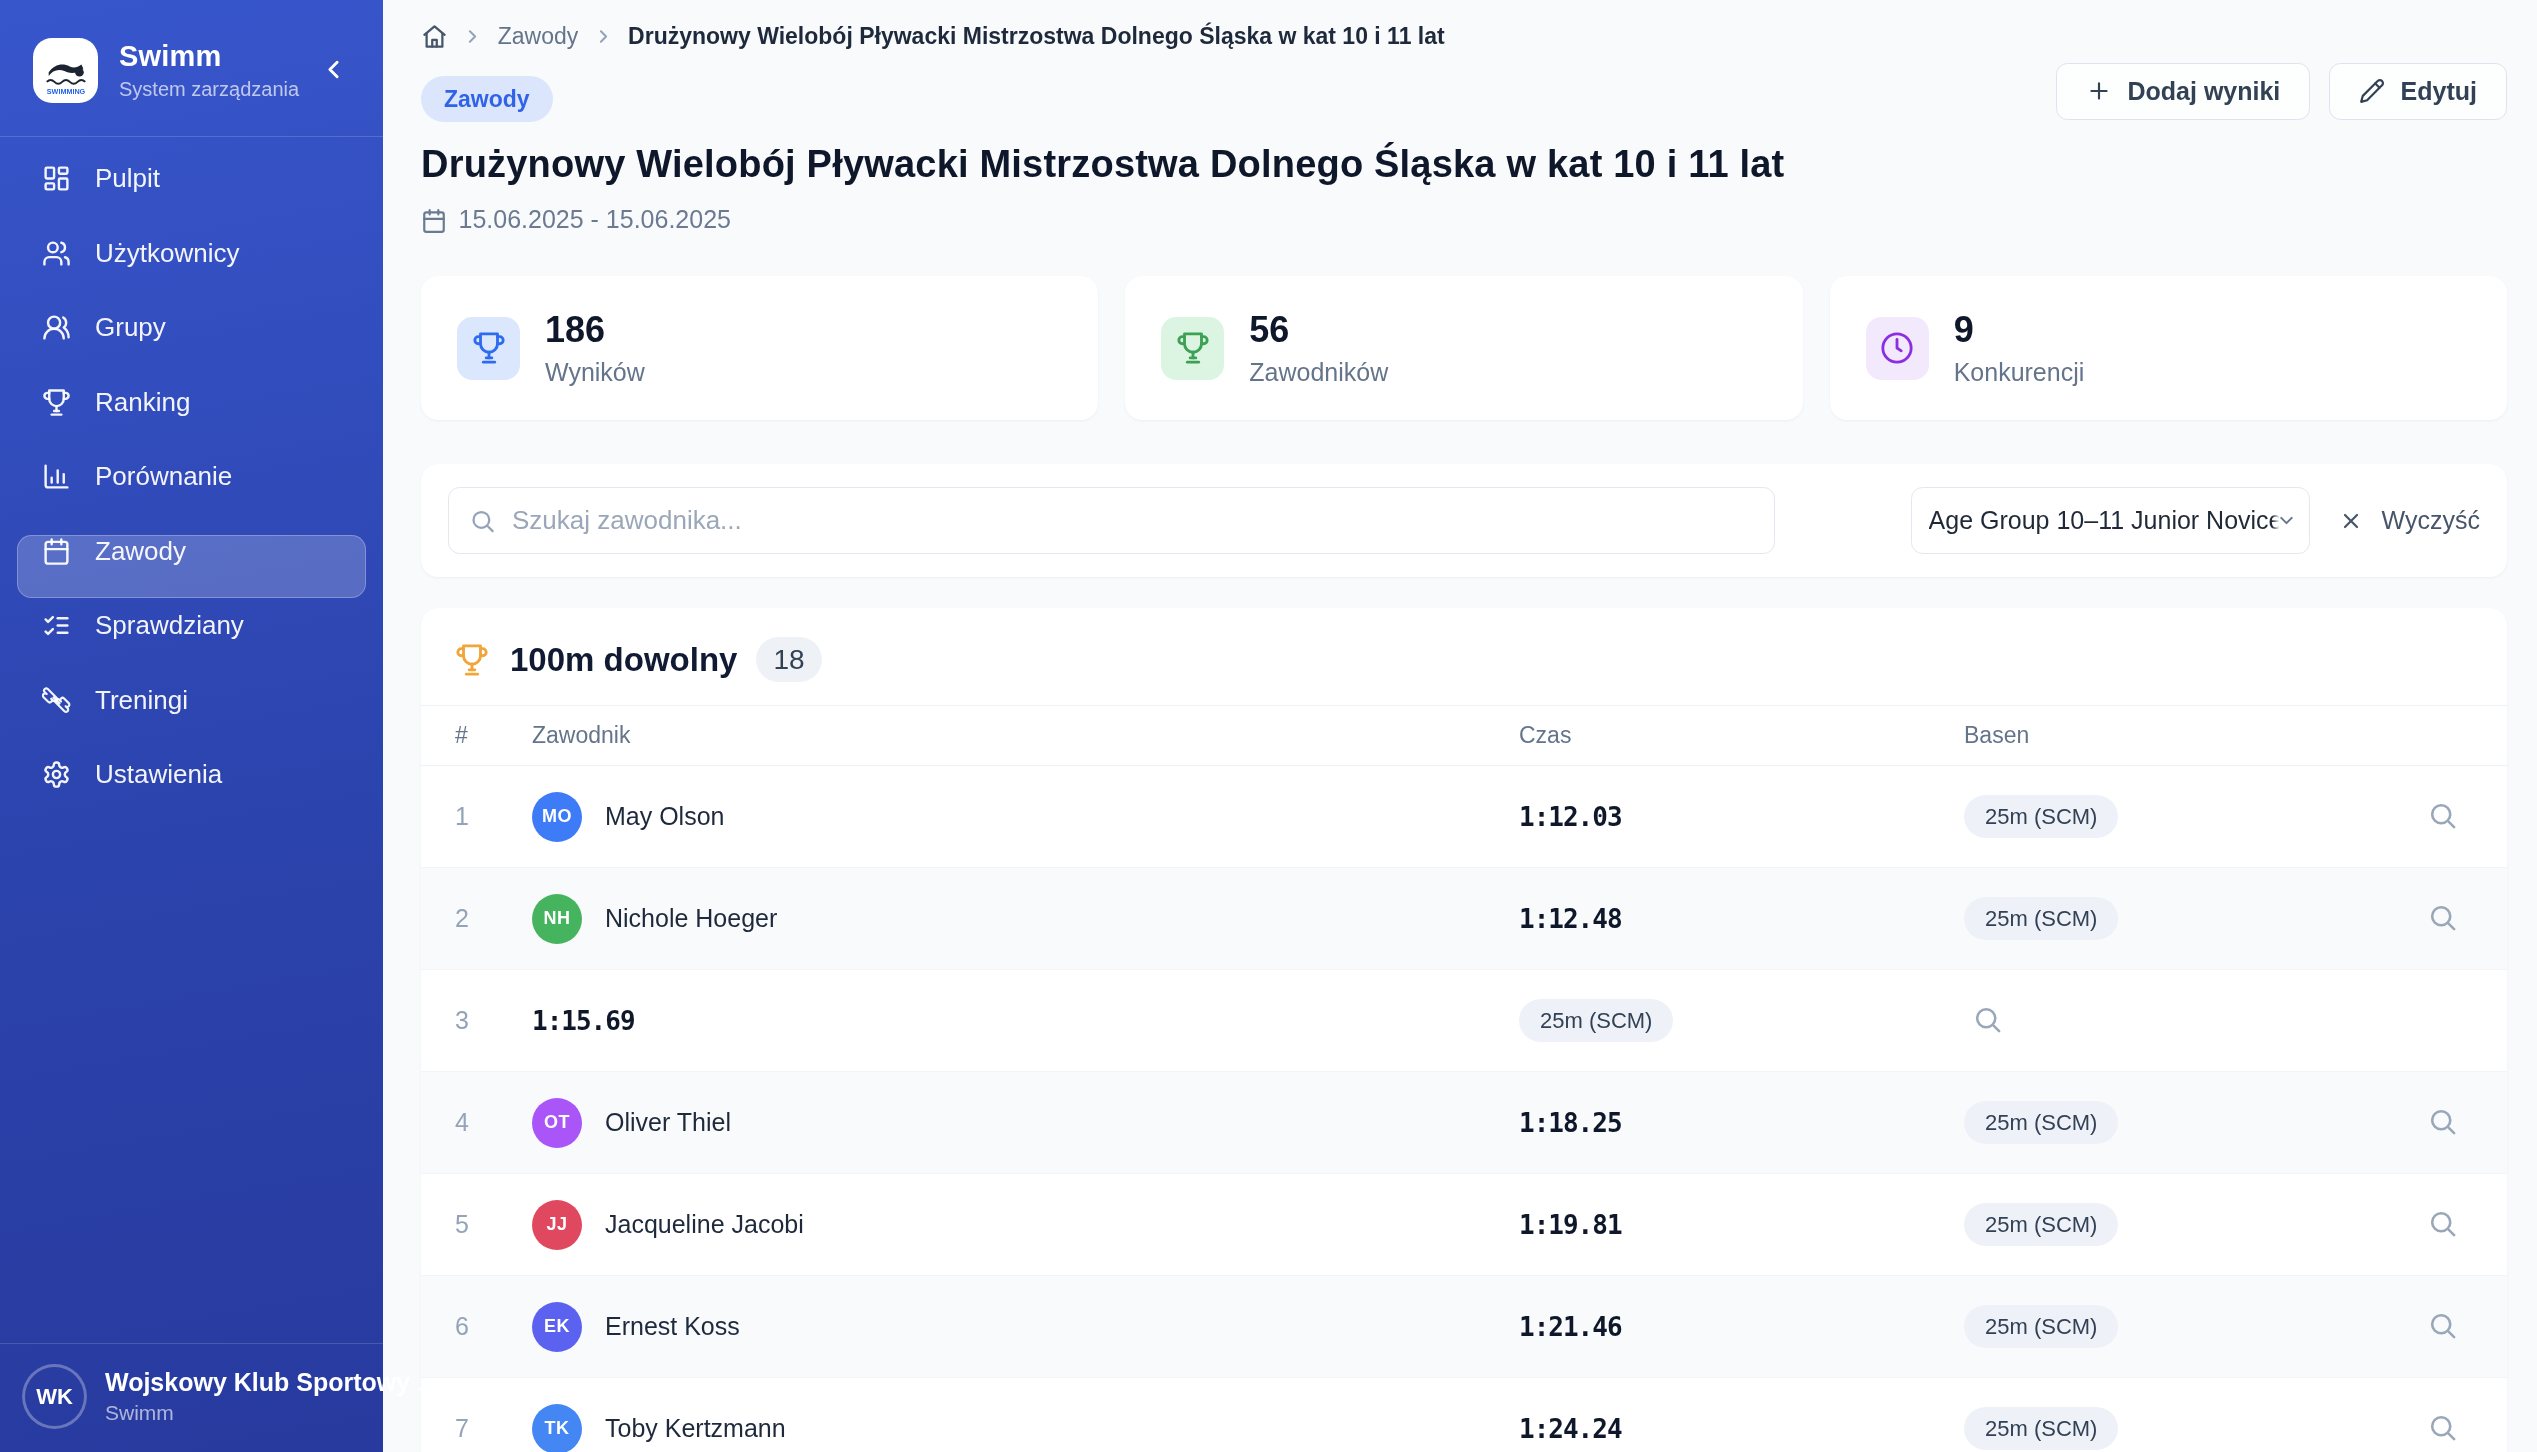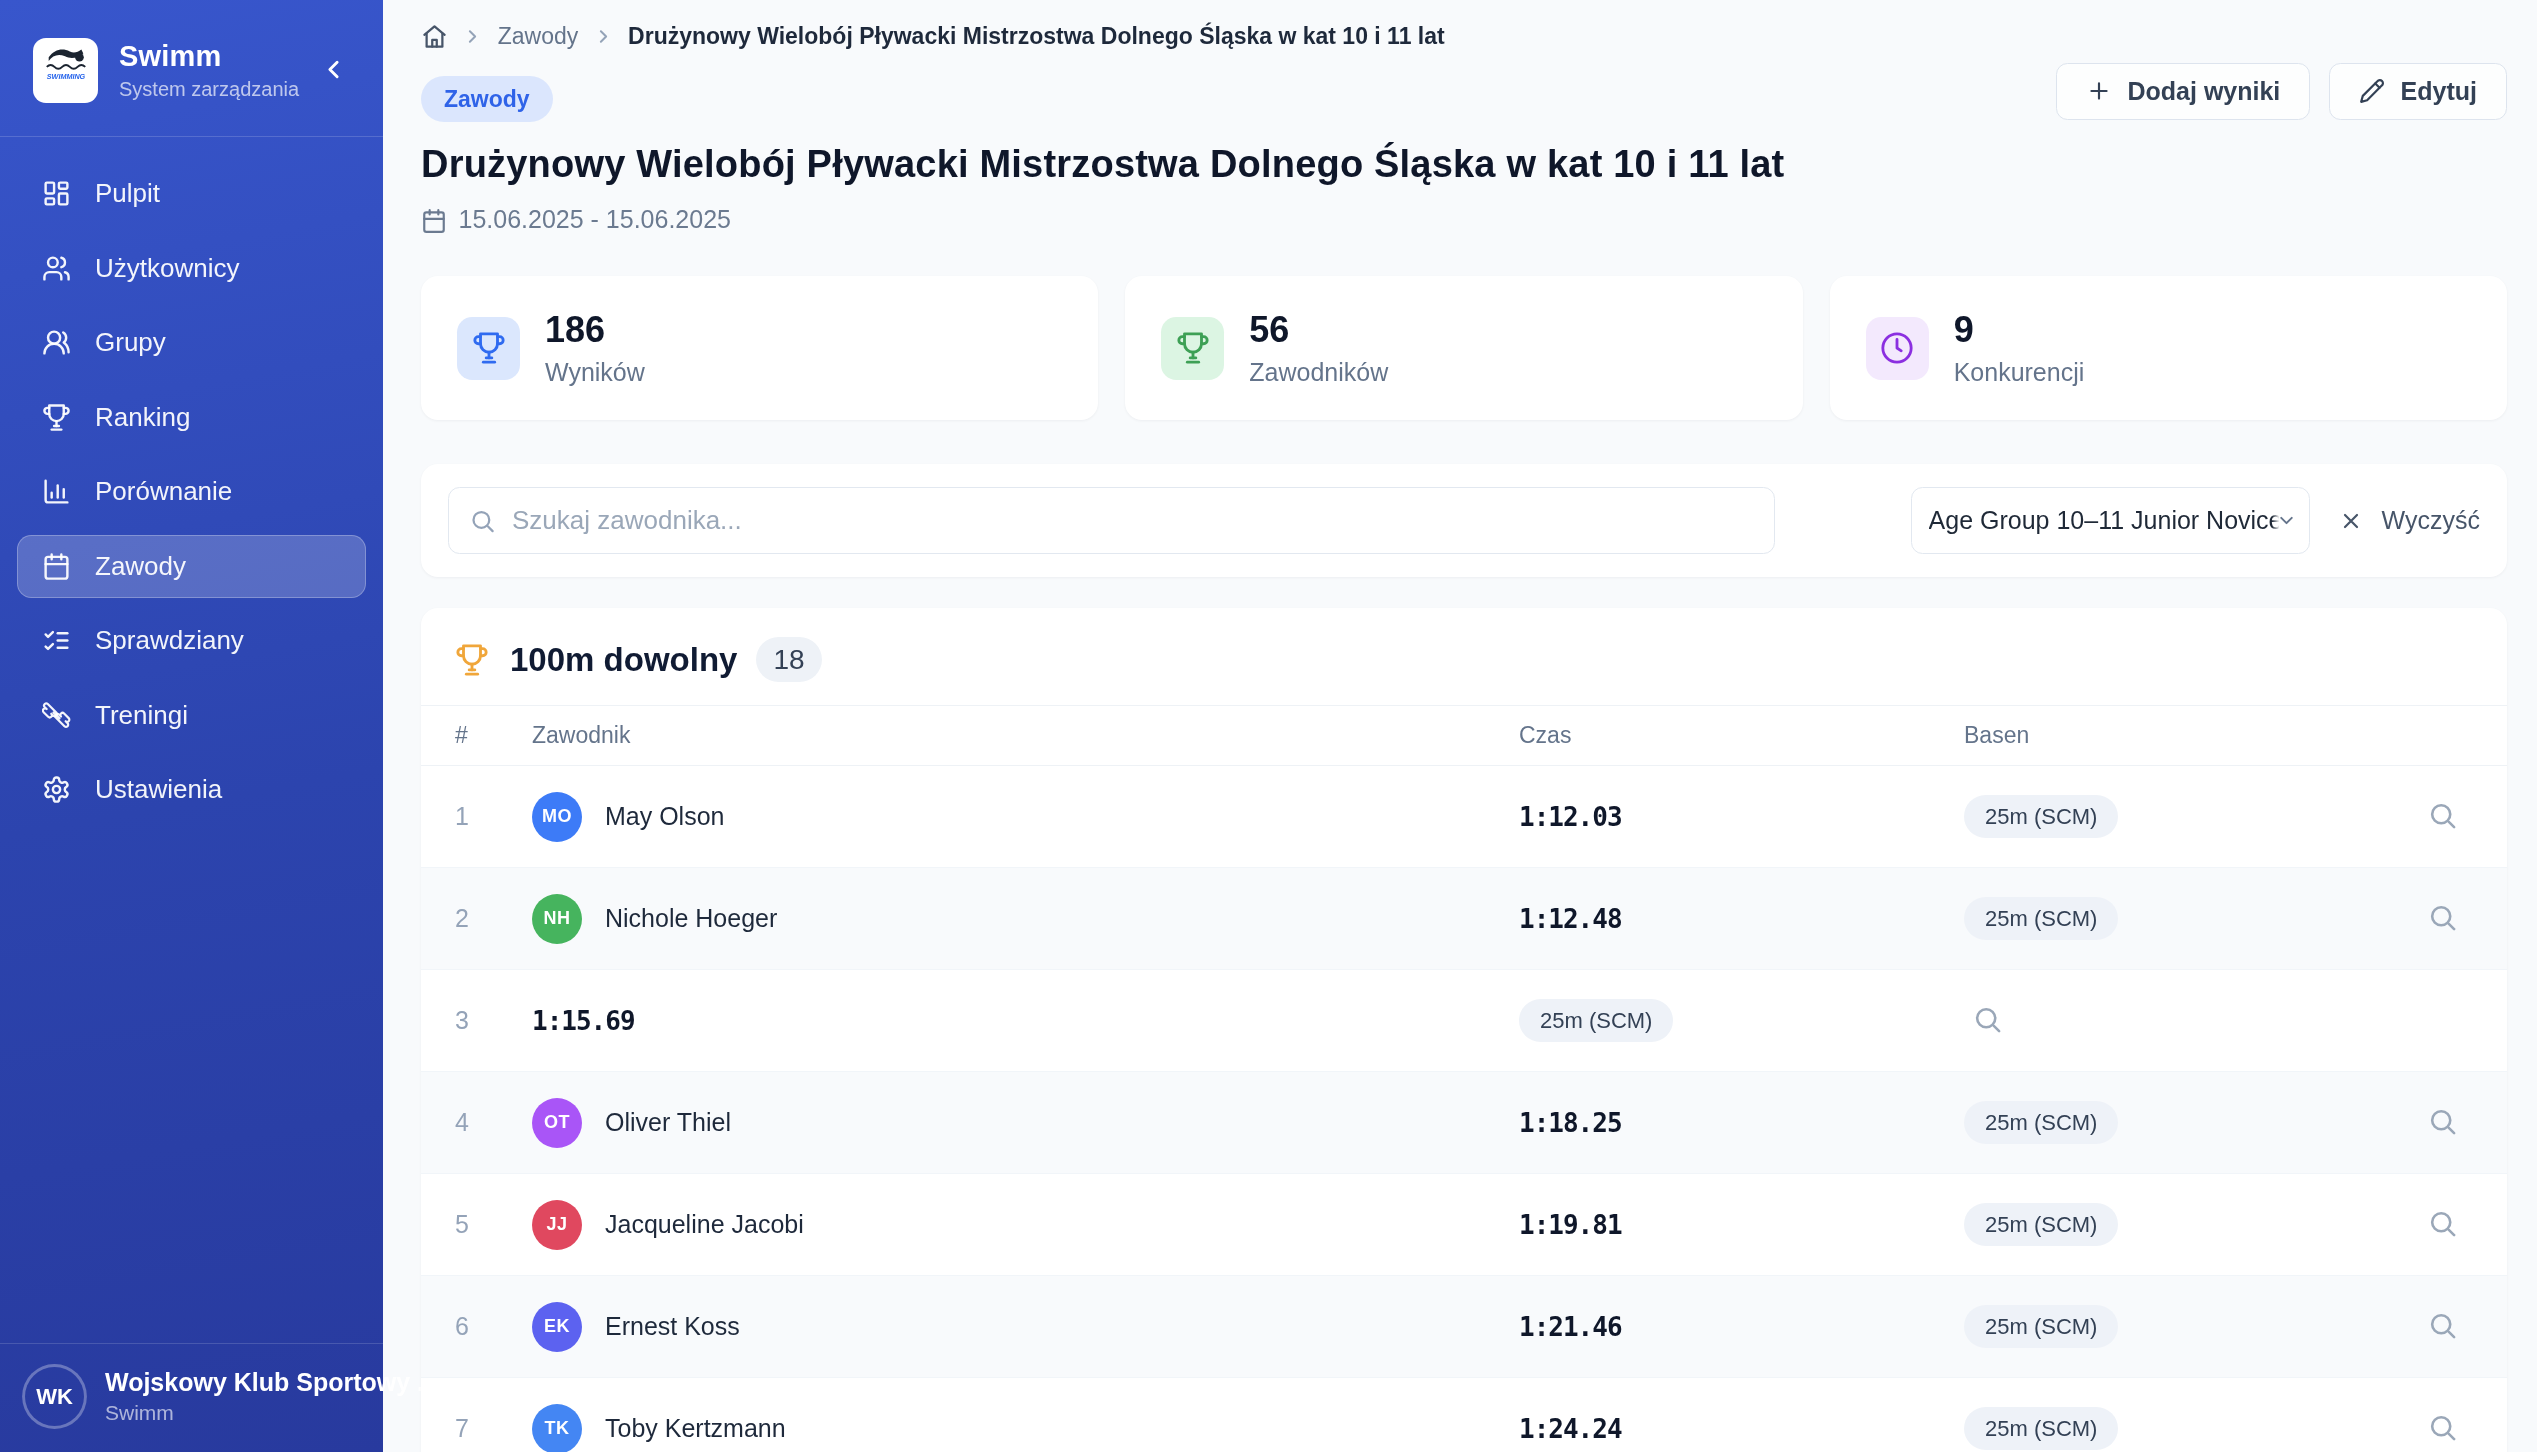--- a/index.html
+++ b/index.html
@@ -10,7 +10,7 @@
   
   .sidebar { width:383px; min-width:383px; height:100%; background:linear-gradient(170deg,#3856cc 0%,#2c44ae 55%,#283a9e 100%); color:#fff; display:flex; flex-direction:column; position:relative; }
   .sb-header { display:flex; align-items:center; padding:38px 29px 33px 33px; }
-  .sb-logo { width:65px; height:65px; background:#fff; border-radius:13px; display:flex; align-items:flex-start; justify-content:center; flex-shrink:0;font-style:italic; }
+  .sb-logo { width:65px; height:65px; background:#fff; border-radius:19px; display:flex; align-items:flex-end; justify-content:center; flex-shrink:0; }
   .sb-titles { margin-left:21px; flex:1; min-width:0; }
   .sb-app-name { font-size:29px; font-weight:bold; letter-spacing:0.2px; }
   .sb-app-sub { font-size:20px; color:rgba(255,255,255,.68); margin-top:4.8px; }

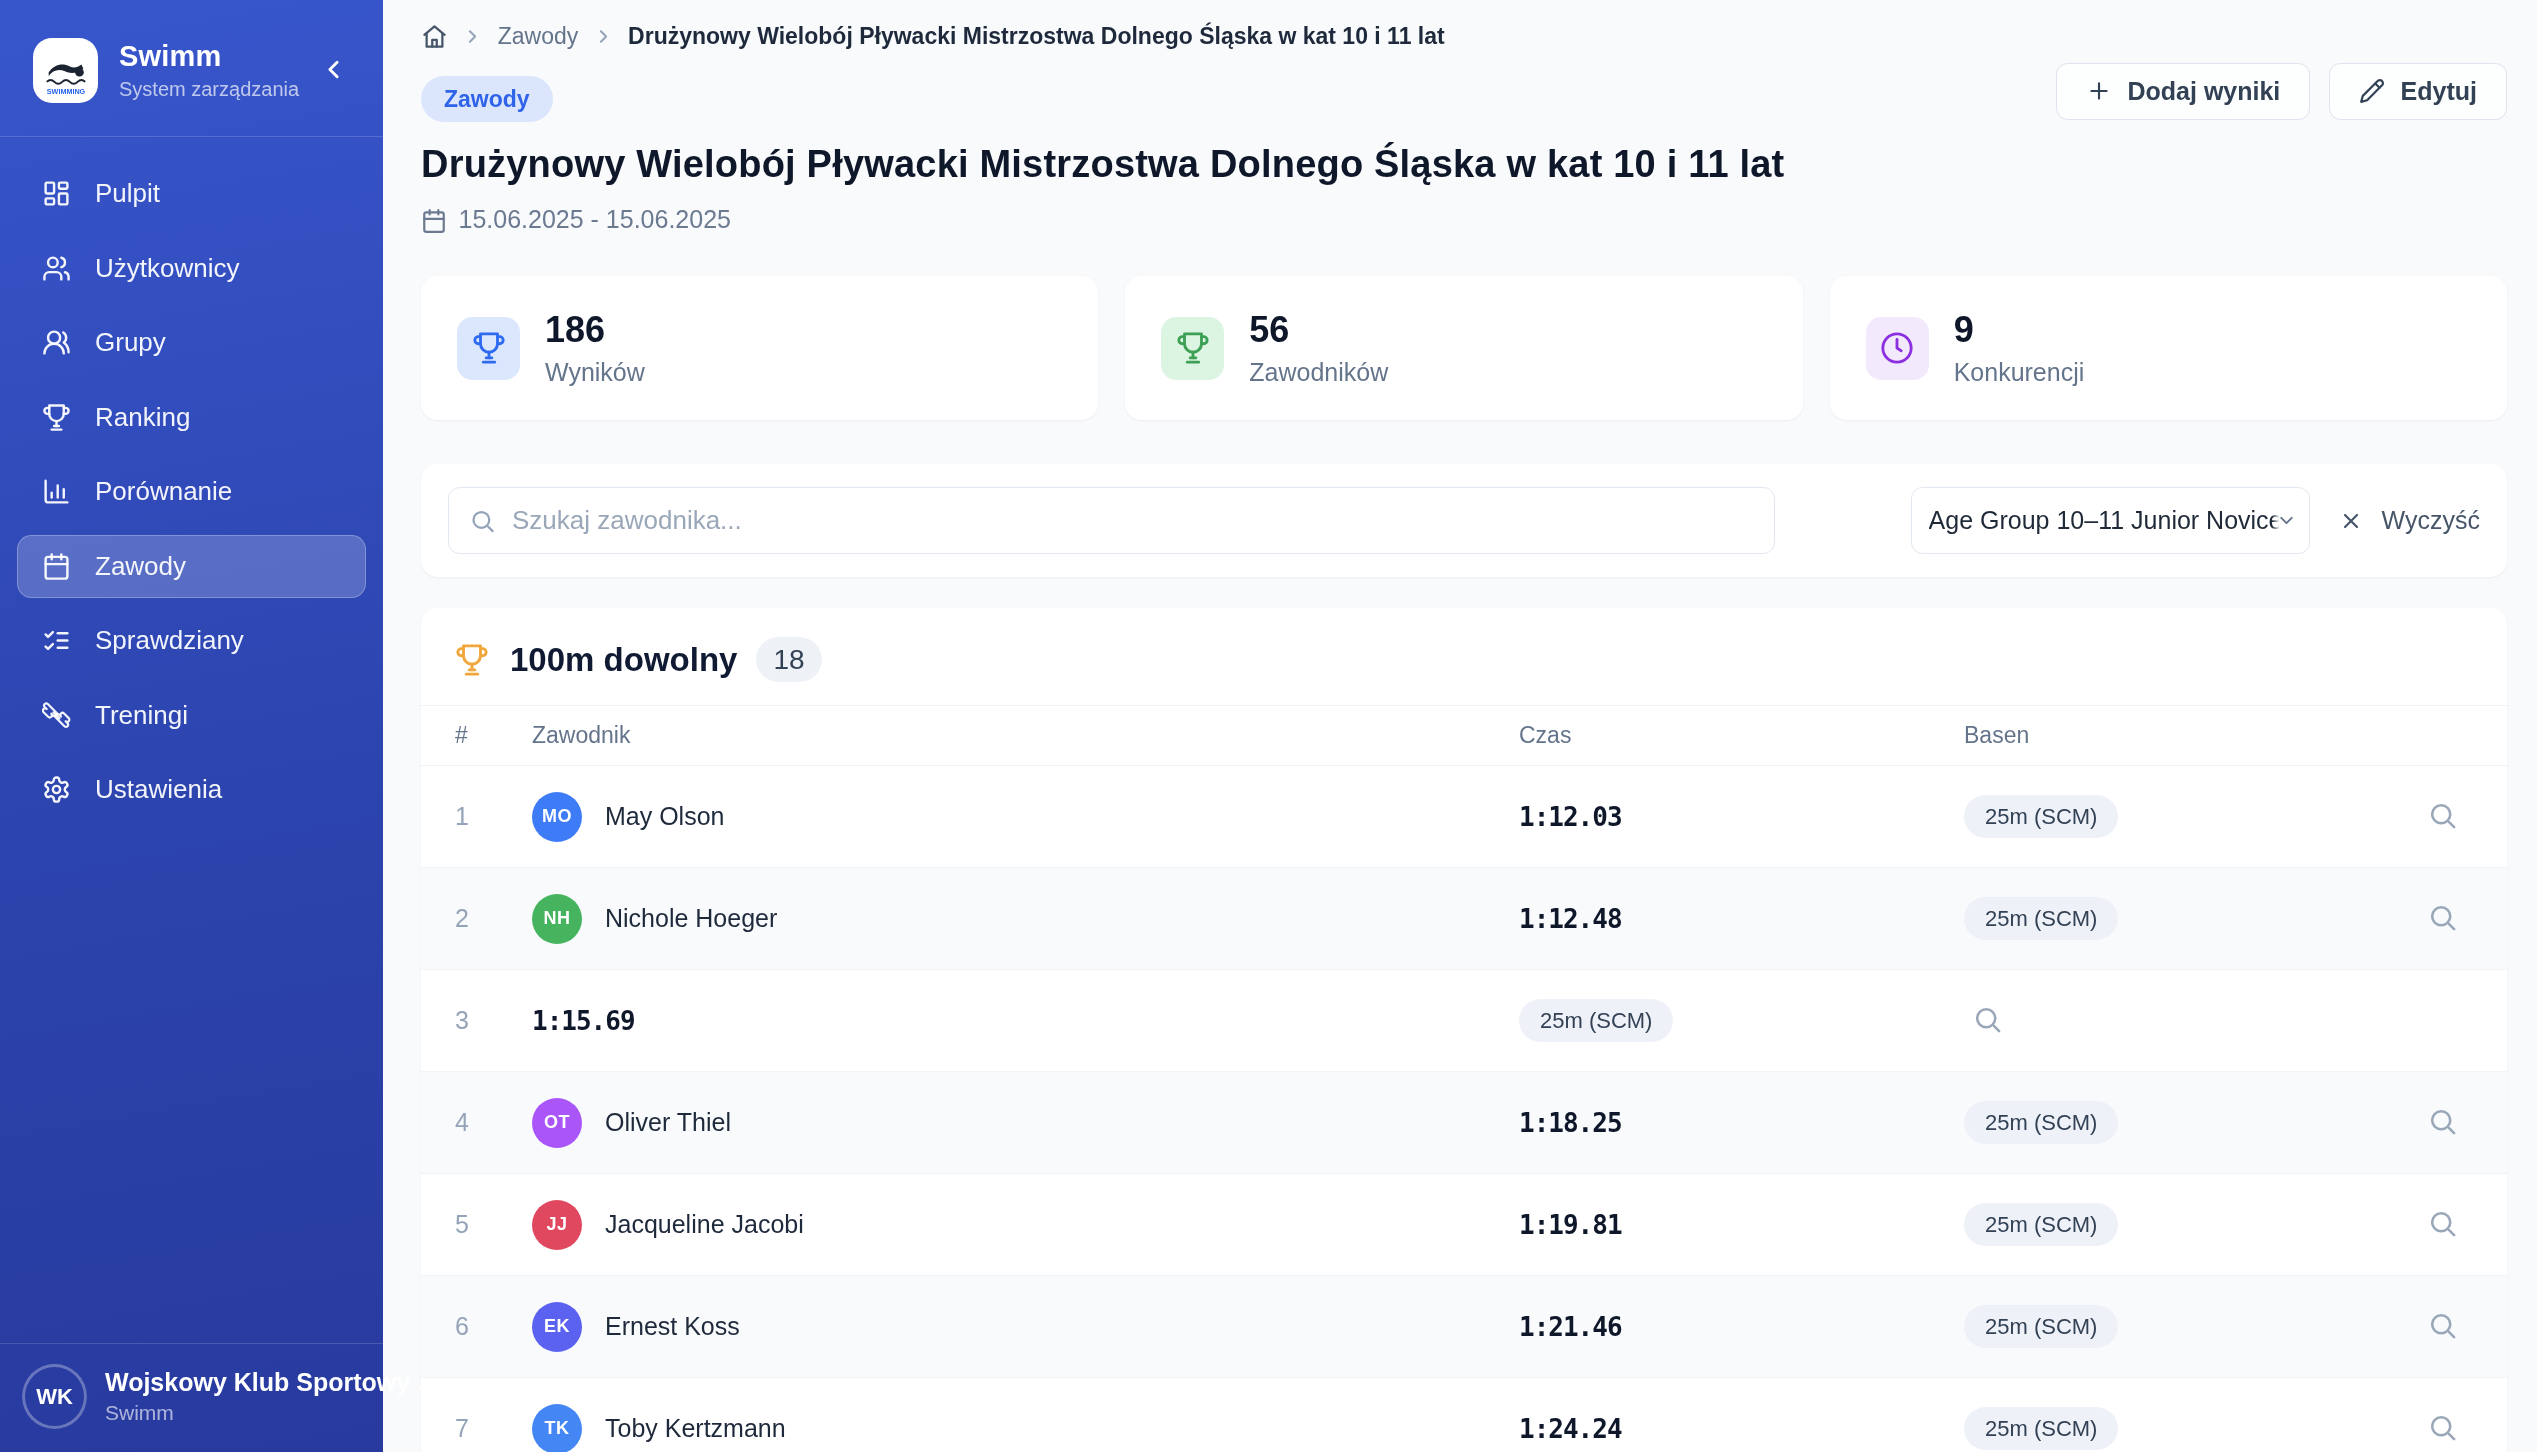--- a/index.html
+++ b/index.html
@@ -17,7 +17,7 @@
   .sb-collapse { background:none; border:none; color:#fff; cursor:pointer; width:42px; height:42px; display:flex; align-items:center; justify-content:center; flex-shrink:0; }
   .sb-divider { height:1px; background:rgba(255,255,255,.16); margin:0 0 25px 0; }
   .sb-nav { padding:0 17px; display:flex; flex-direction:column; gap:11.5px; }
-  .nav-item { display:flex; align-items:center; height:63px; border-radius:14.4px; padding:0 23px; color:rgba(255,255,255,.94); cursor:pointer; border:1px solid transparent; }
+  .nav-item { display:flex; height:63px; border-radius:14.4px; padding:0 23px; color:rgba(255,255,255,.94); cursor:pointer; border:1px solid transparent; }
   .nav-item.active { background:rgba(255,255,255,.2); border:1px solid rgba(255,255,255,.26); }
   .nav-item .ic { width:31px; height:31px; display:flex; align-items:center; justify-content:center; flex-shrink:0; }
   .nav-item .ic svg { width:29px; height:29px; }

